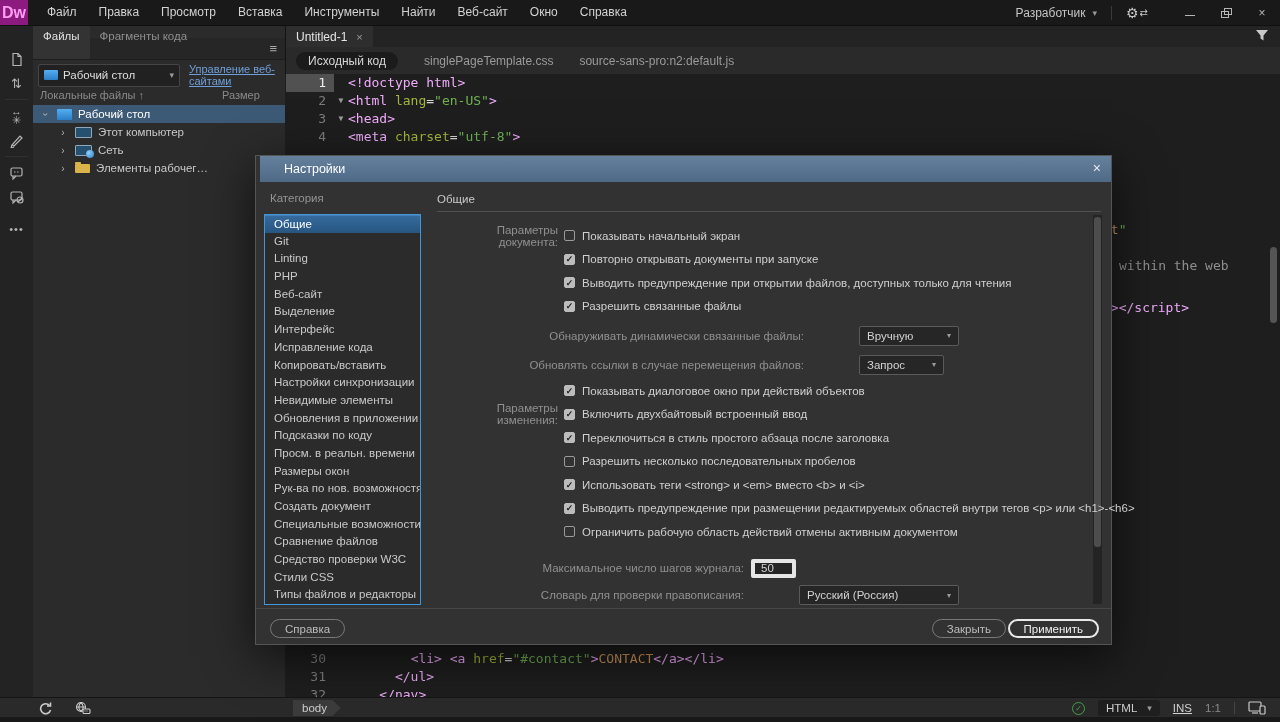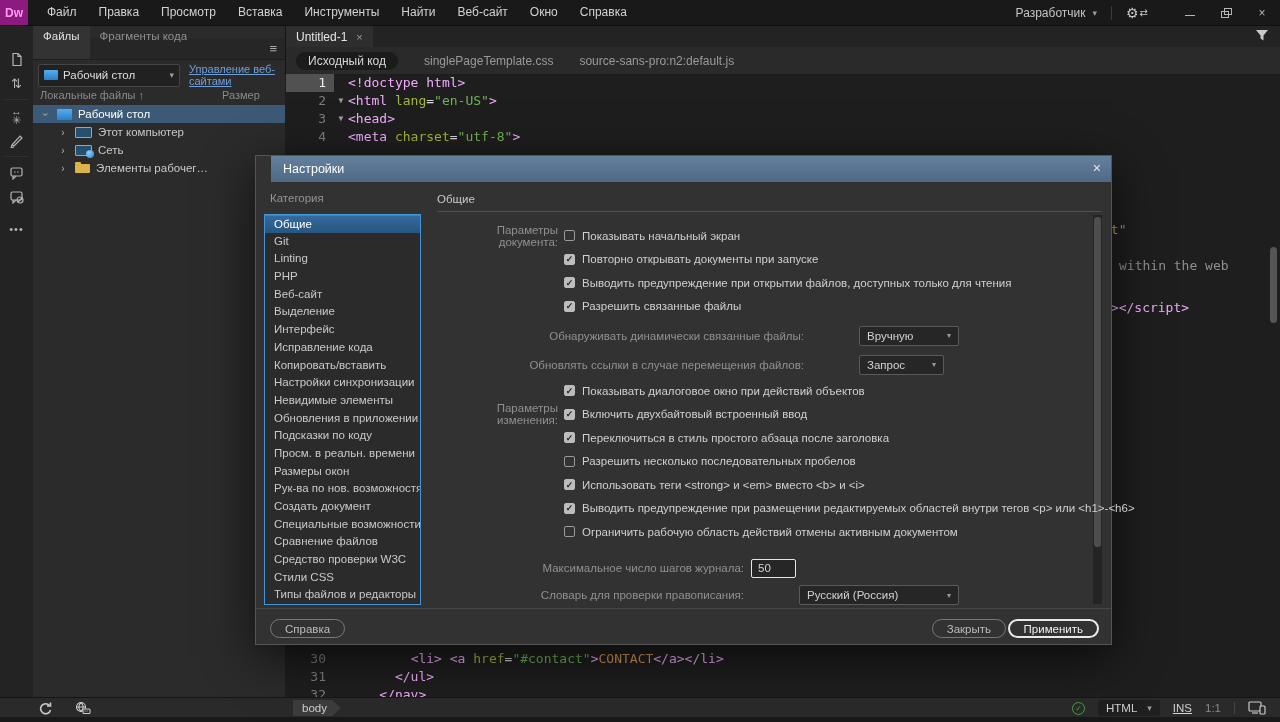--- a/index.html
+++ b/index.html
@@ -9,7 +9,7 @@
   .menubar{position:absolute;left:0;top:0;right:0;height:25px;background:#191919;
     display:flex;align-items:center;border-bottom:1px solid #101010;z-index:5;}
   .dw-logo{width:28px;height:25px;background:#8d1a7f;color:#ff9df2;font-weight:bold;
-    font-size:12px;display:flex;align-items:center;justify-content:center;margin-right:8px;}
+    font-size:16px;display:flex;align-items:center;justify-content:center;margin-right:8px;}
   .menu-items{display:flex;align-items:center;height:100%;}
   .menu-item{padding:18px 11px;color:#d2d2d2;line-height:25px;cursor:default;}
   .mb-right{margin-left:auto;display:flex;align-items:center;height:100%;}

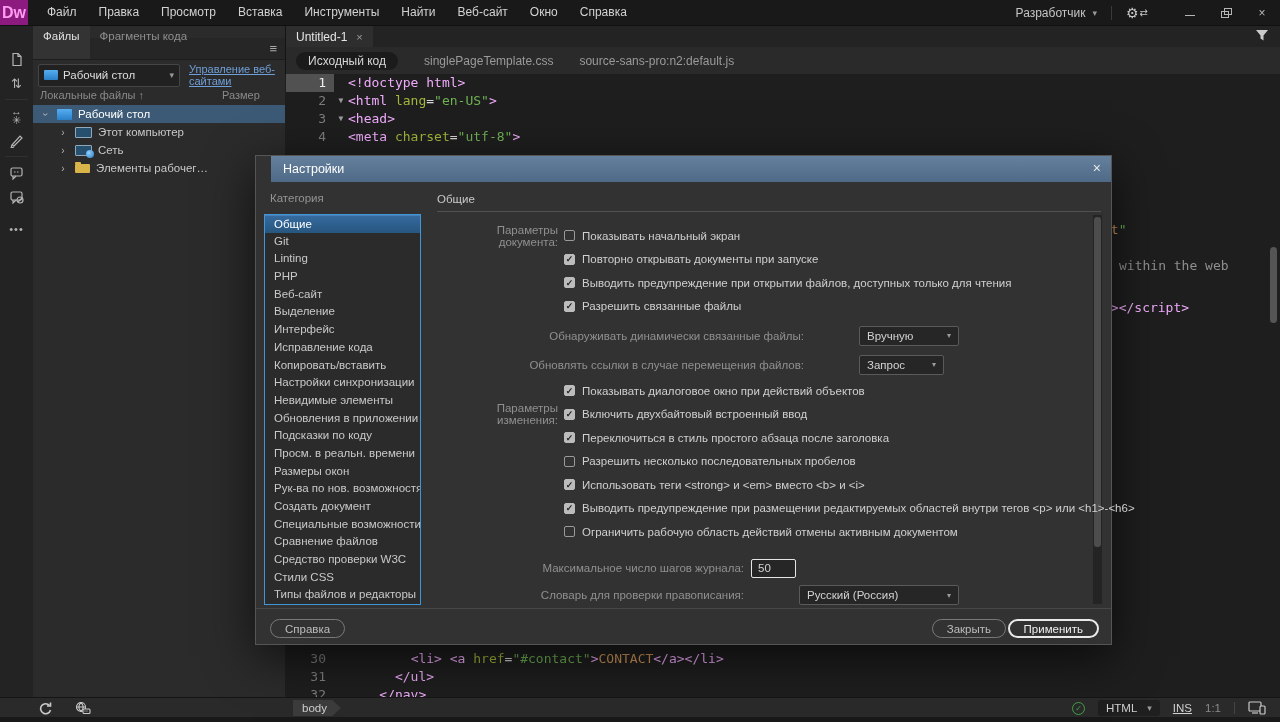--- a/index.html
+++ b/index.html
@@ -98,8 +98,8 @@
   
   .dialog{position:absolute;left:255px;top:155px;width:857px;height:490px;background:#323232;
     border:1px solid #555;box-sizing:border-box;box-shadow:0 12px 45px rgba(0,0,0,.65);z-index:20;}
-  .dlg-title{position:absolute;left:15px;top:0;right:0;height:26px;background:linear-gradient(#64809c,#4f6a86);
-    color:#fff;font-size:12.5px;display:flex;align-items:center;padding-left:12px;}
+  .dlg-title{position:absolute;left:4px;top:0;right:0;height:26px;background:linear-gradient(#64809c,#4f6a86);
+    color:#fff;font-size:12.5px;display:flex;align-items:center;padding-left:24px;}
   .dlg-close{position:absolute;right:10px;top:5px;color:#e8e8e8;font-size:14px;line-height:14px;}
   .cat-label{position:absolute;left:14px;top:36px;color:#949494;font-size:11.5px;}
   .cat-list{position:absolute;left:8px;top:58px;width:157px;height:391px;background:#2b2b2b;

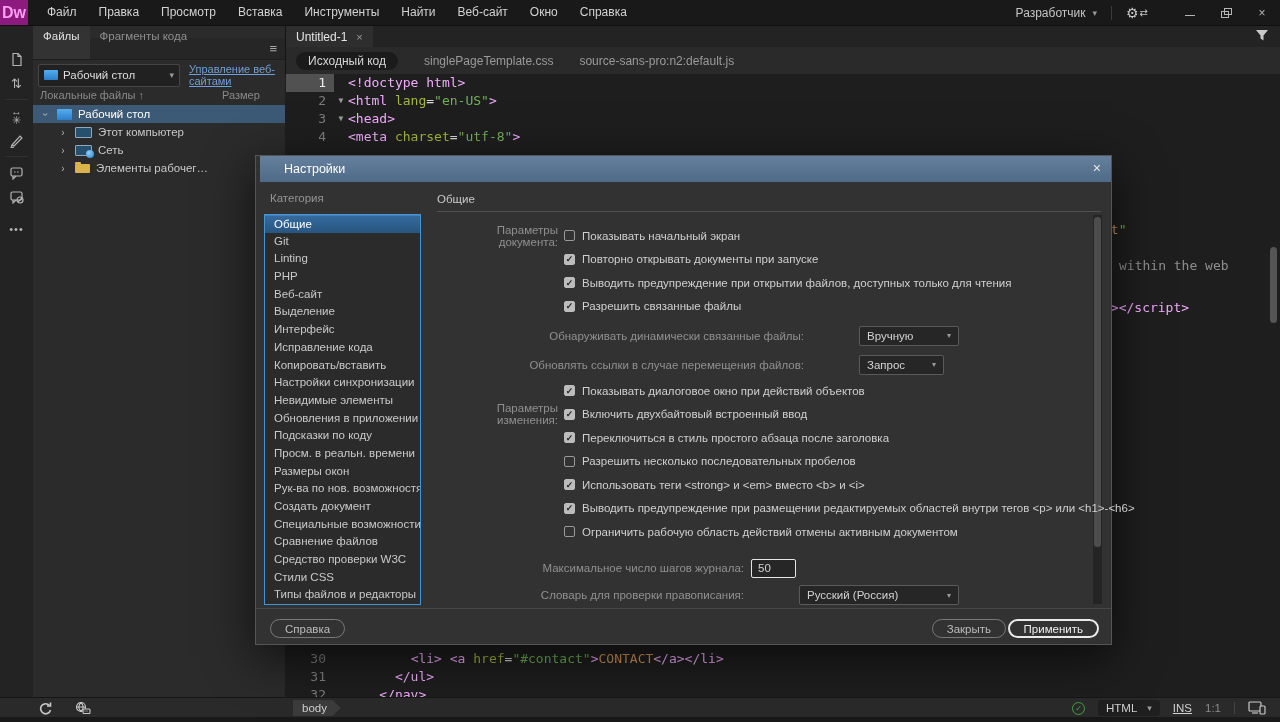--- a/index.html
+++ b/index.html
@@ -124,7 +124,7 @@
   .dlg-select{height:20px;background:#262626;border:1px solid #5a5a5a;border-radius:2px;display:flex;
     align-items:center;padding:0 7px;color:#d2d2d2;font-size:11.5px;box-sizing:border-box;}
   .dlg-select .sel-caret{margin-left:auto;font-size:8px;color:#9a9a9a;padding-left:10px;}
-  .dlg-input{height:19px;background:#262626;border:1px solid #e5e5e5;border-radius:2px;color:#d2d2d2;
+  .dlg-input{height:19px;background:#262626;border:4px solid #e5e5e5;border-radius:2px;color:#d2d2d2;
     font-size:11.5px;padding:0 6px;box-sizing:border-box;font-family:"Liberation Sans",sans-serif;}
   .dlg-footer{position:absolute;left:0;right:0;top:452px;height:38px;border-top:1px solid #474747;}
   .btn{position:absolute;top:10px;height:19px;border-radius:10px;border:1px solid #787878;color:#bcbcbc;

